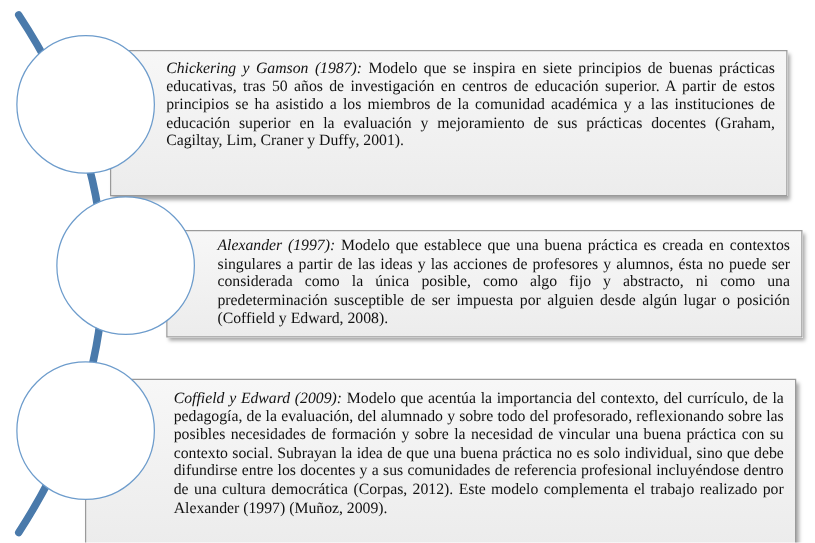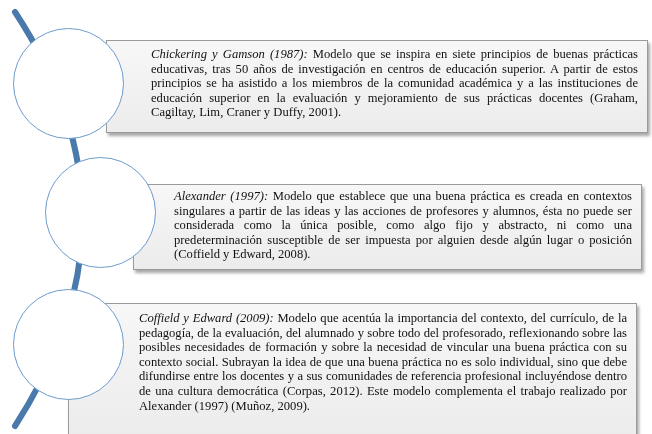--- a/index.html
+++ b/index.html
@@ -32,7 +32,7 @@
   <path d="M15,12 Q150,217 15,426" fill="none" stroke="#4a7aab" stroke-width="6" stroke-linecap="round"></path>
 </svg>
 
-<div class="box" style="left:106px; top:40px; width:542px; height:93px; padding:6px 9px 0 44px;">
+<div class="box" style="left:88px; top:40px; width:542px; height:117px; padding:6px 9px 0 44px;">
   <p><span class="author">Chickering y Gamson (1987):</span><span> Modelo que se inspira en siete principios de buenas prácticas educativas, tras 50 años de investigación en centros de educación superior. A partir de estos principios se ha asistido a los miembros de la comunidad académica y a las instituciones de educación superior en la evaluación y mejoramiento de sus prácticas docentes (Graham, Cagiltay, Lim, Craner y Duffy, 2001).</span></p>
 </div>
 <div class="circle" style="left:13px; top:28px; width:111px; height:111px;"></div>

